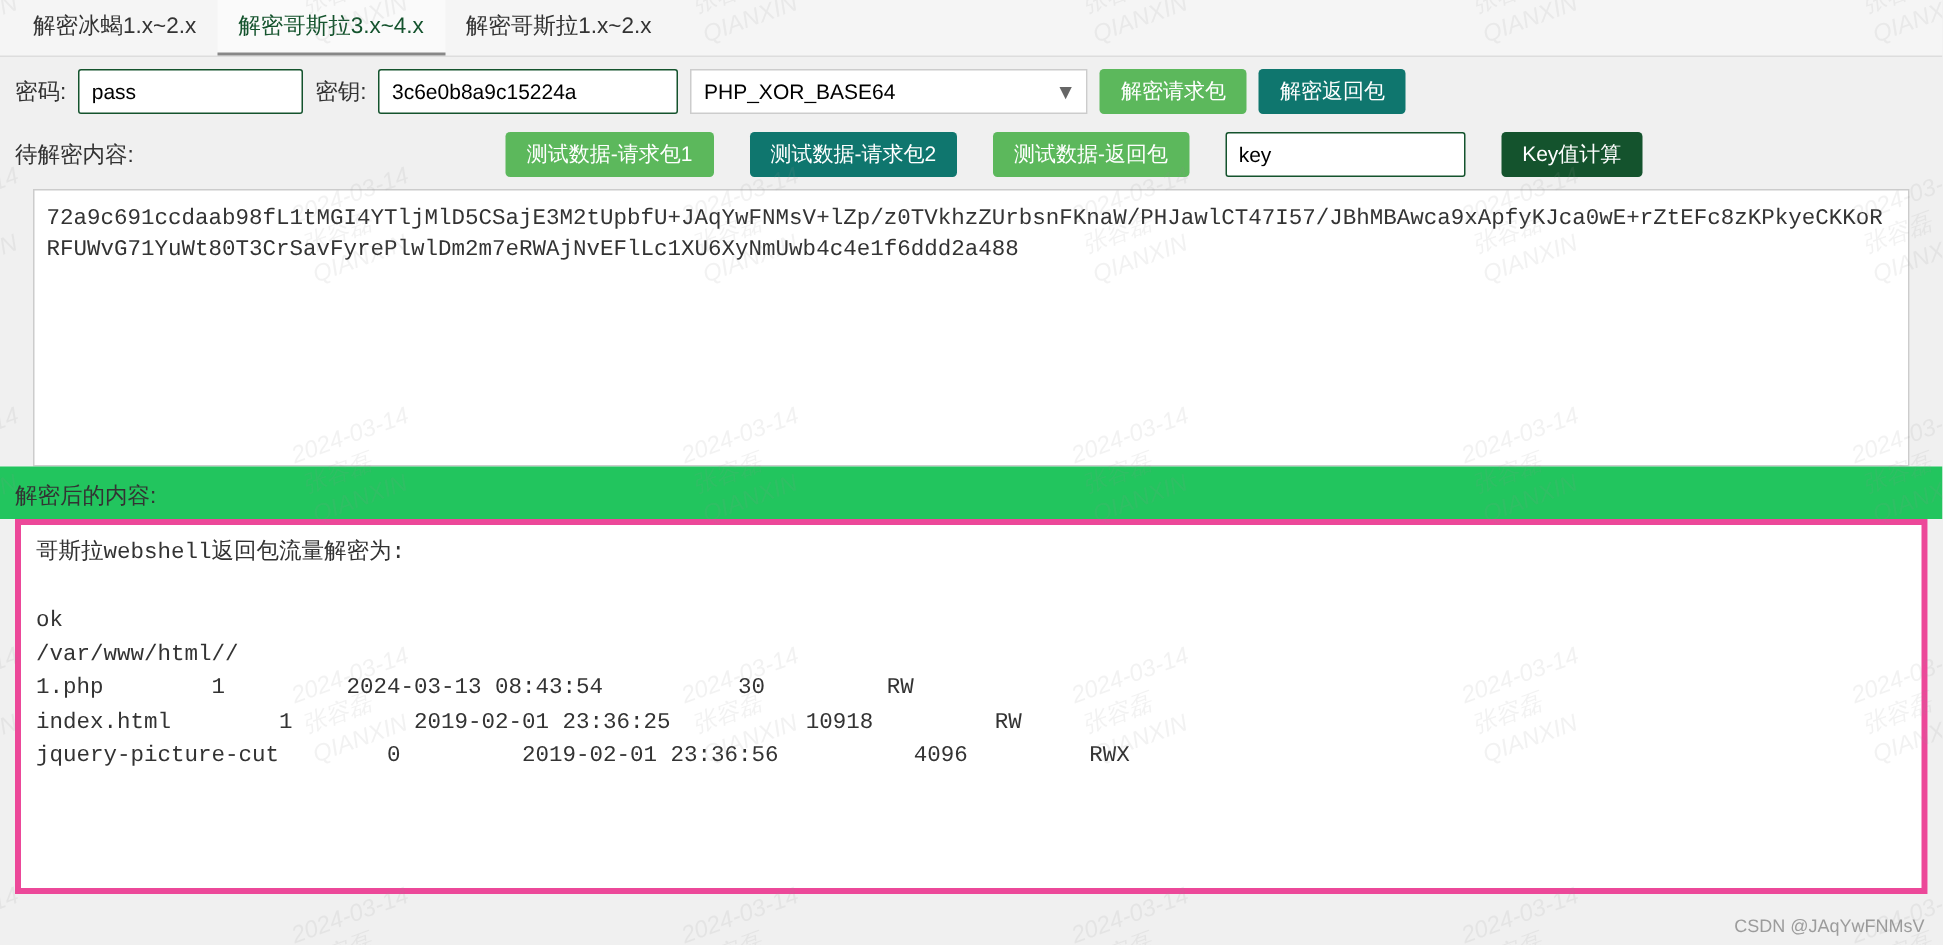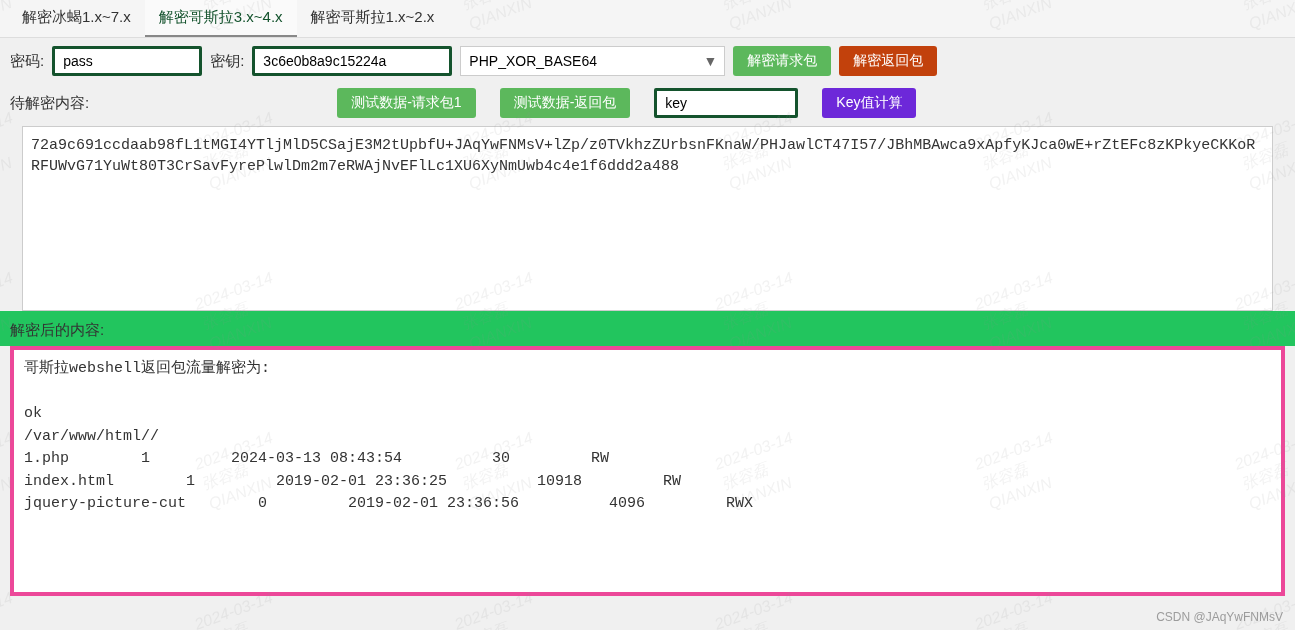--- a/index.html
+++ b/index.html
@@ -169,7 +169,7 @@
 <div class="content-layer">
 
   <div class="tabs">
-    <div class="tab">解密冰蝎1.x~7.x</div>
+    <div class="tab">解密冰蝎1.x~2.x</div>
     <div class="tab active">解密哥斯拉3.x~4.x</div>
     <div class="tab">解密哥斯拉1.x~2.x</div>
   </div>

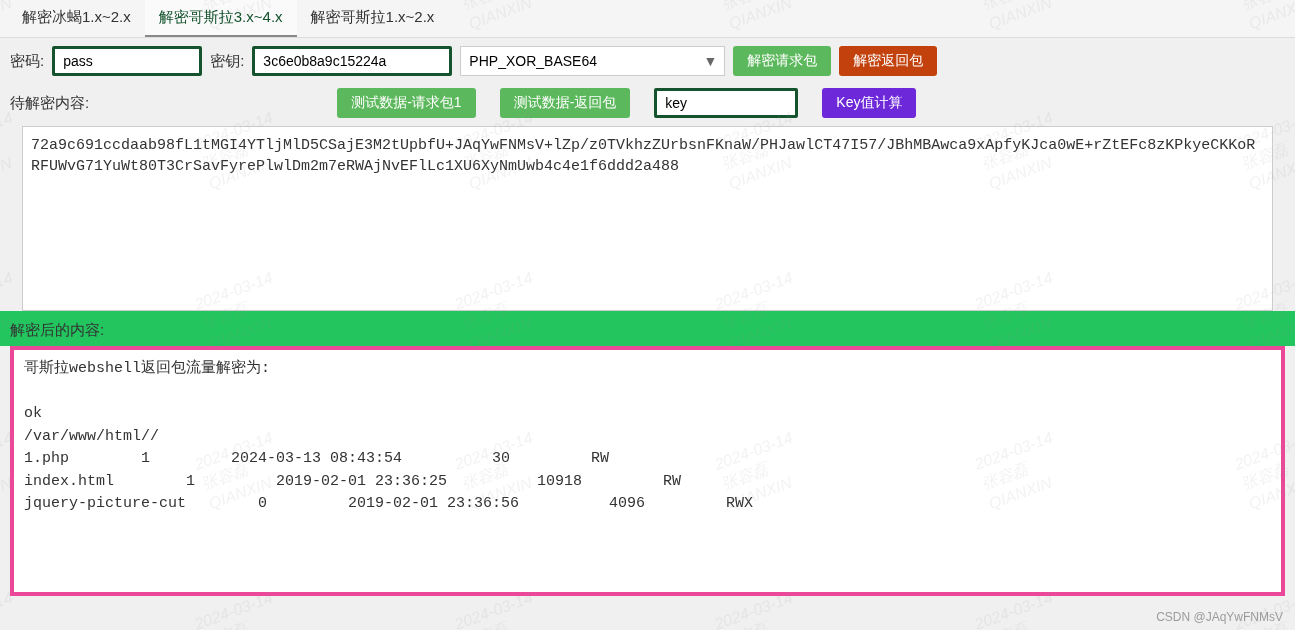--- a/index.html
+++ b/index.html
@@ -67,7 +67,7 @@
       white-space: nowrap;
     }
     input[type="text"] {
-      border: 3px solid #14532d;
+      border: 1px solid #14532d;
       padding: 5px 8px;
       font-size: 14px;
       height: 30px;

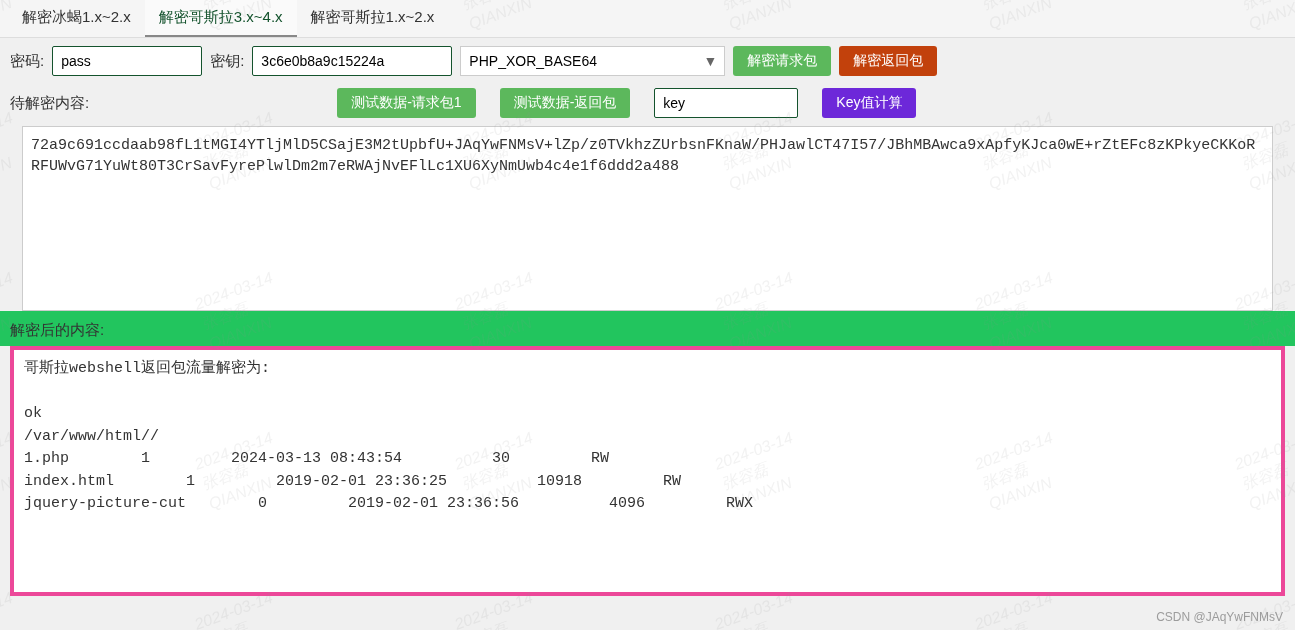--- a/index.html
+++ b/index.html
@@ -108,7 +108,7 @@
       white-space: nowrap;
     }
     .btn-green { background: #5cb85c; }
-    .btn-blue { background: #c2410c; }
+    .btn-blue { background: #0f766e; }
     .btn-blue2 { background: #6d28d9; }
     .row2 {
       padding: 4px 10px 8px 10px;

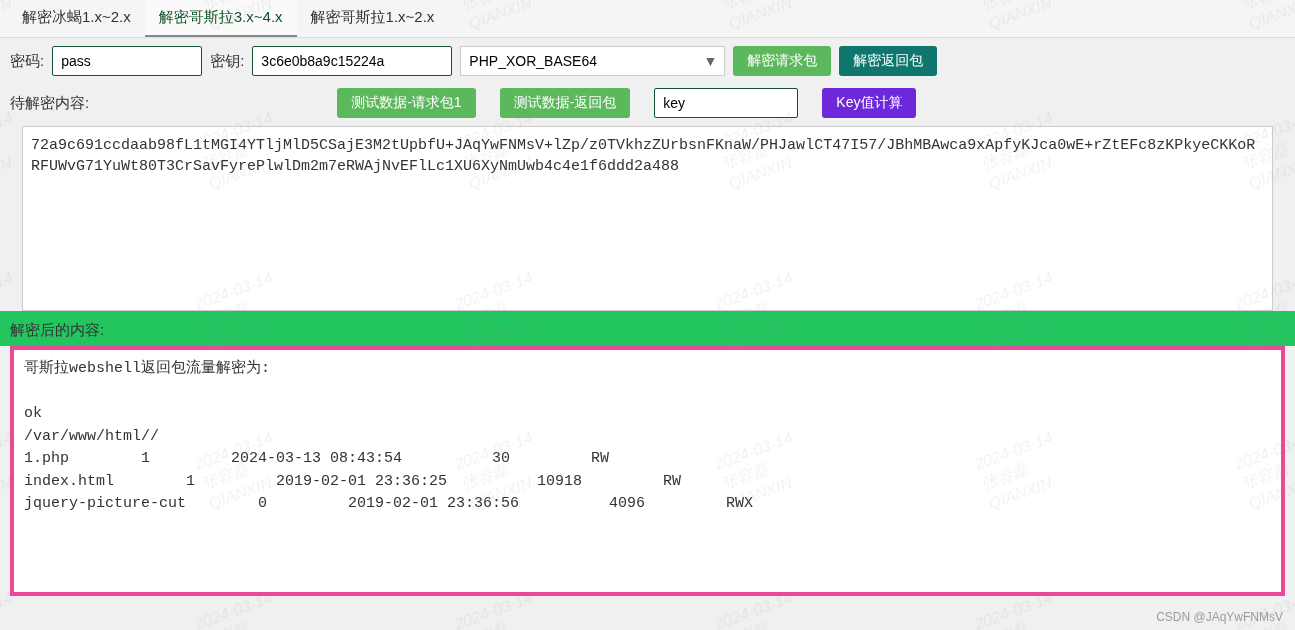--- a/index.html
+++ b/index.html
@@ -193,6 +193,7 @@
     <span class="label">待解密内容:</span>
     <div class="spacer"></div>
     <button class="btn btn-green">测试数据-请求包1</button>
+    <button class="btn btn-blue">测试数据-请求包2</button>
     <button class="btn btn-green">测试数据-返回包</button>
     <input type="text" class="input-key2" value="key" style="">
     <button class="btn btn-blue2">Key值计算</button>

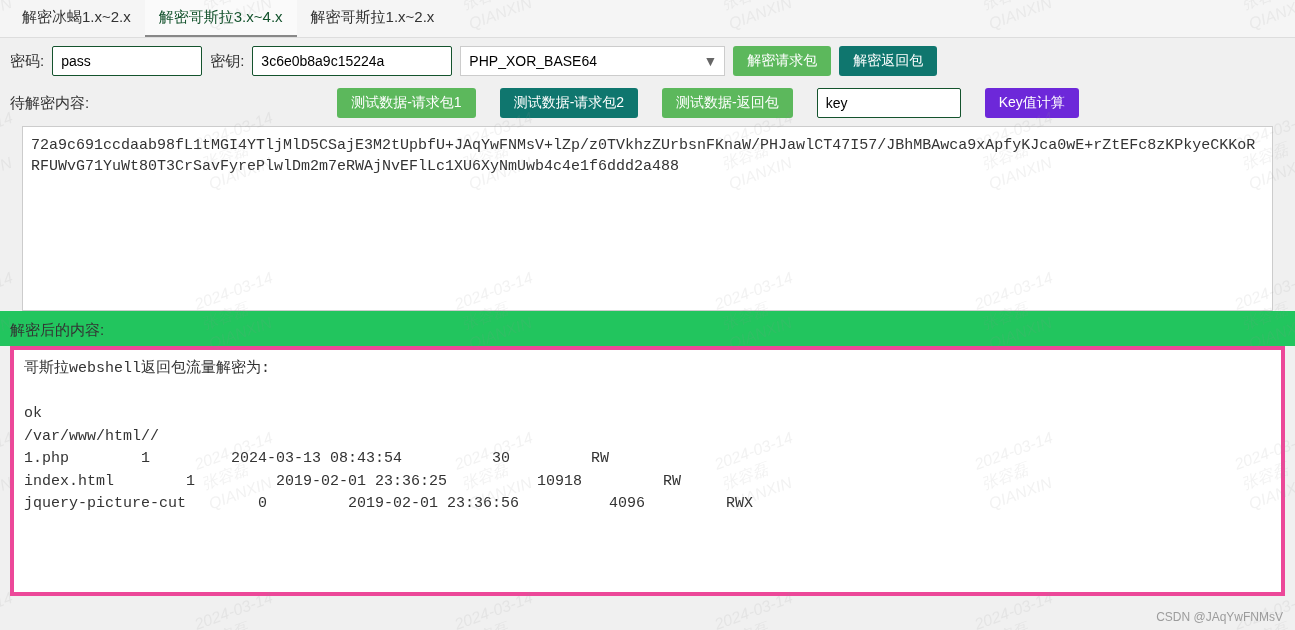--- a/index.html
+++ b/index.html
@@ -118,7 +118,7 @@
       background: #f0f0f0;
     }
     .spacer { flex: 0 0 200px; }
-    .input-key2 { width: 144px; }
+    .input-key2 { width: 160px; }
     .textarea-wrapper {
       margin: 0 22px;
     }

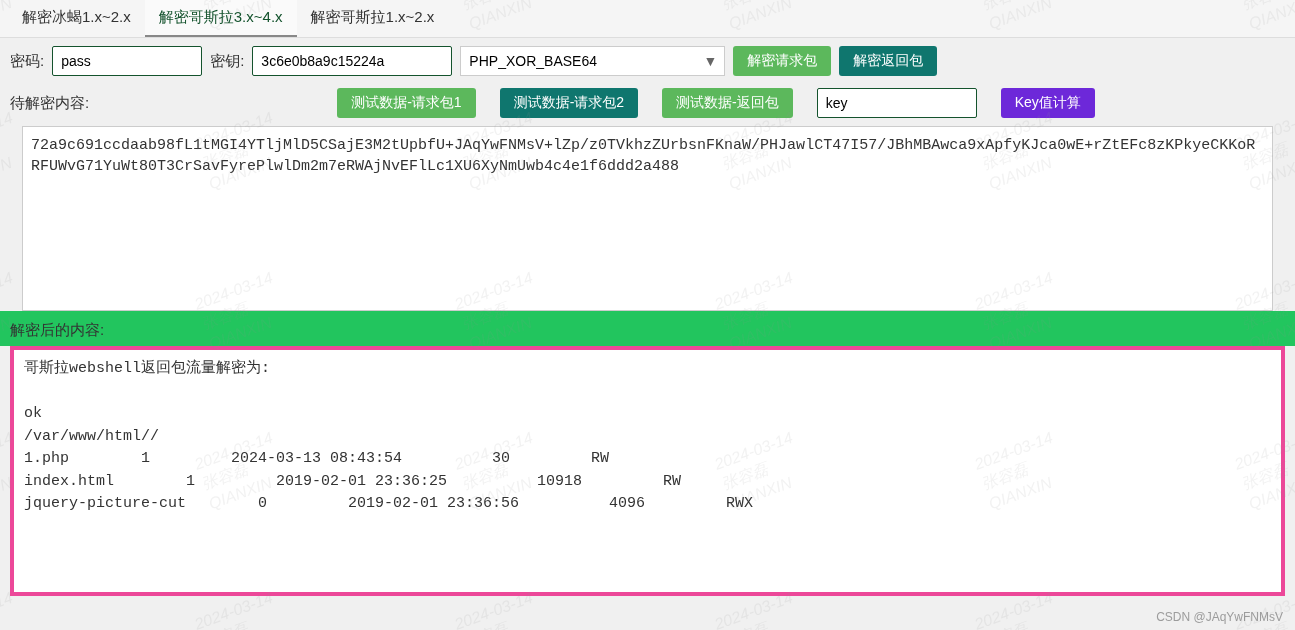--- a/index.html
+++ b/index.html
@@ -109,7 +109,7 @@
     }
     .btn-green { background: #5cb85c; }
     .btn-blue { background: #0f766e; }
-    .btn-blue2 { background: #6d28d9; }
+    .btn-blue2 { background: #14532d; }
     .row2 {
       padding: 4px 10px 8px 10px;
       display: flex;

